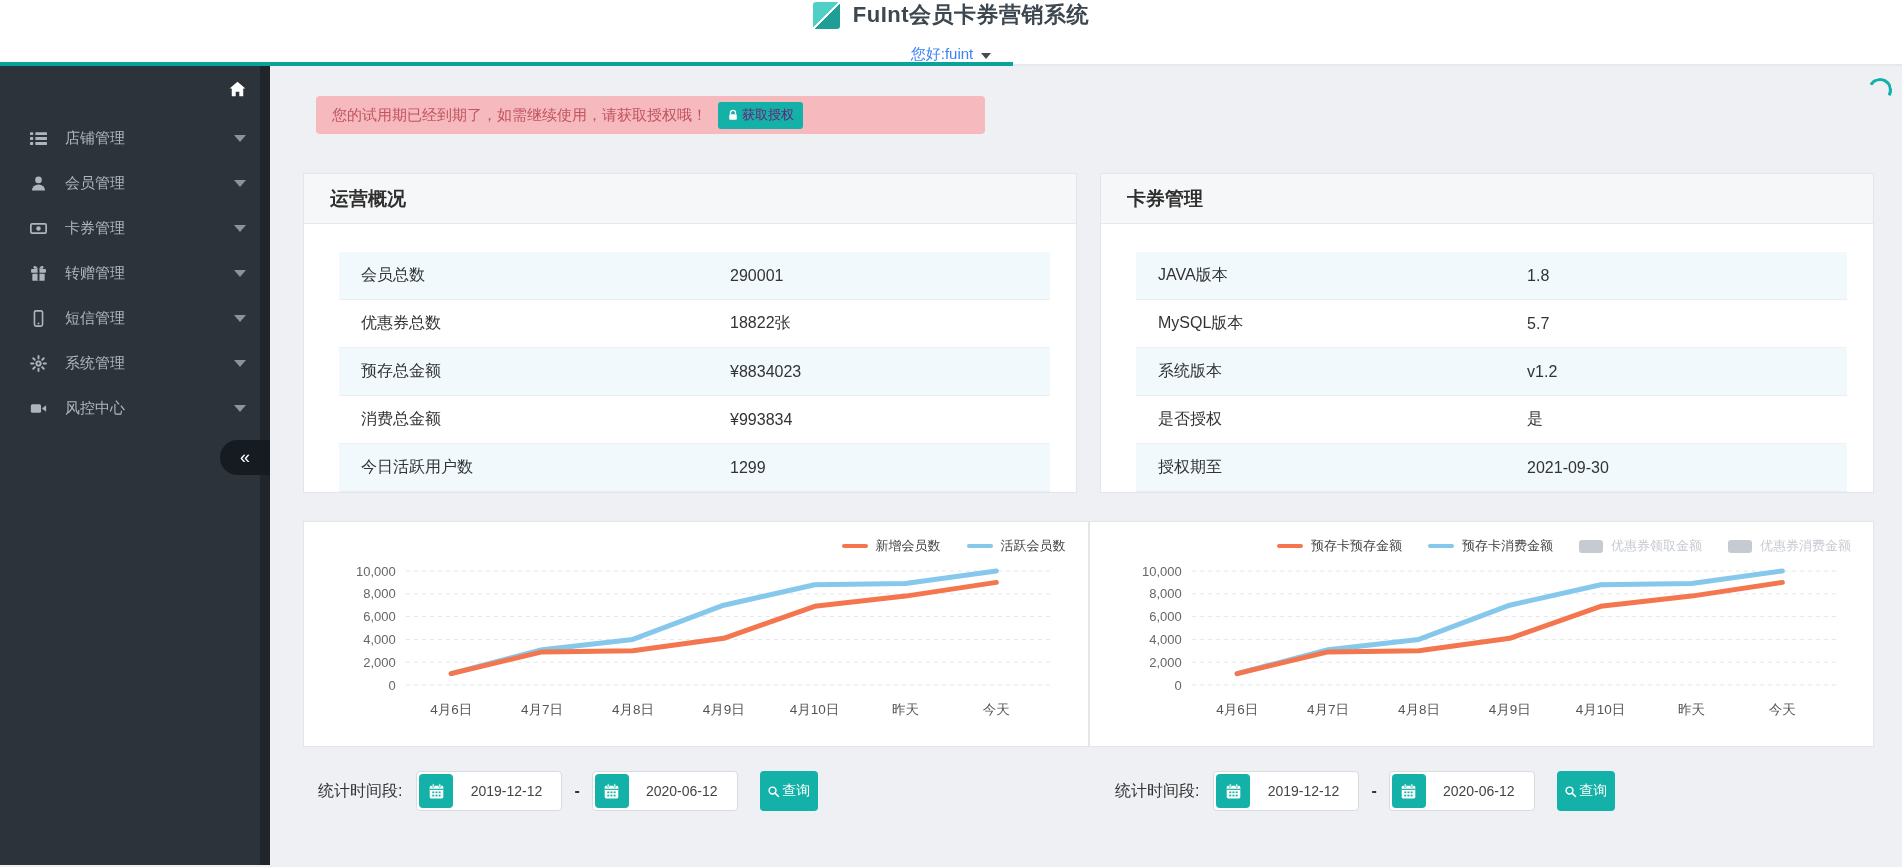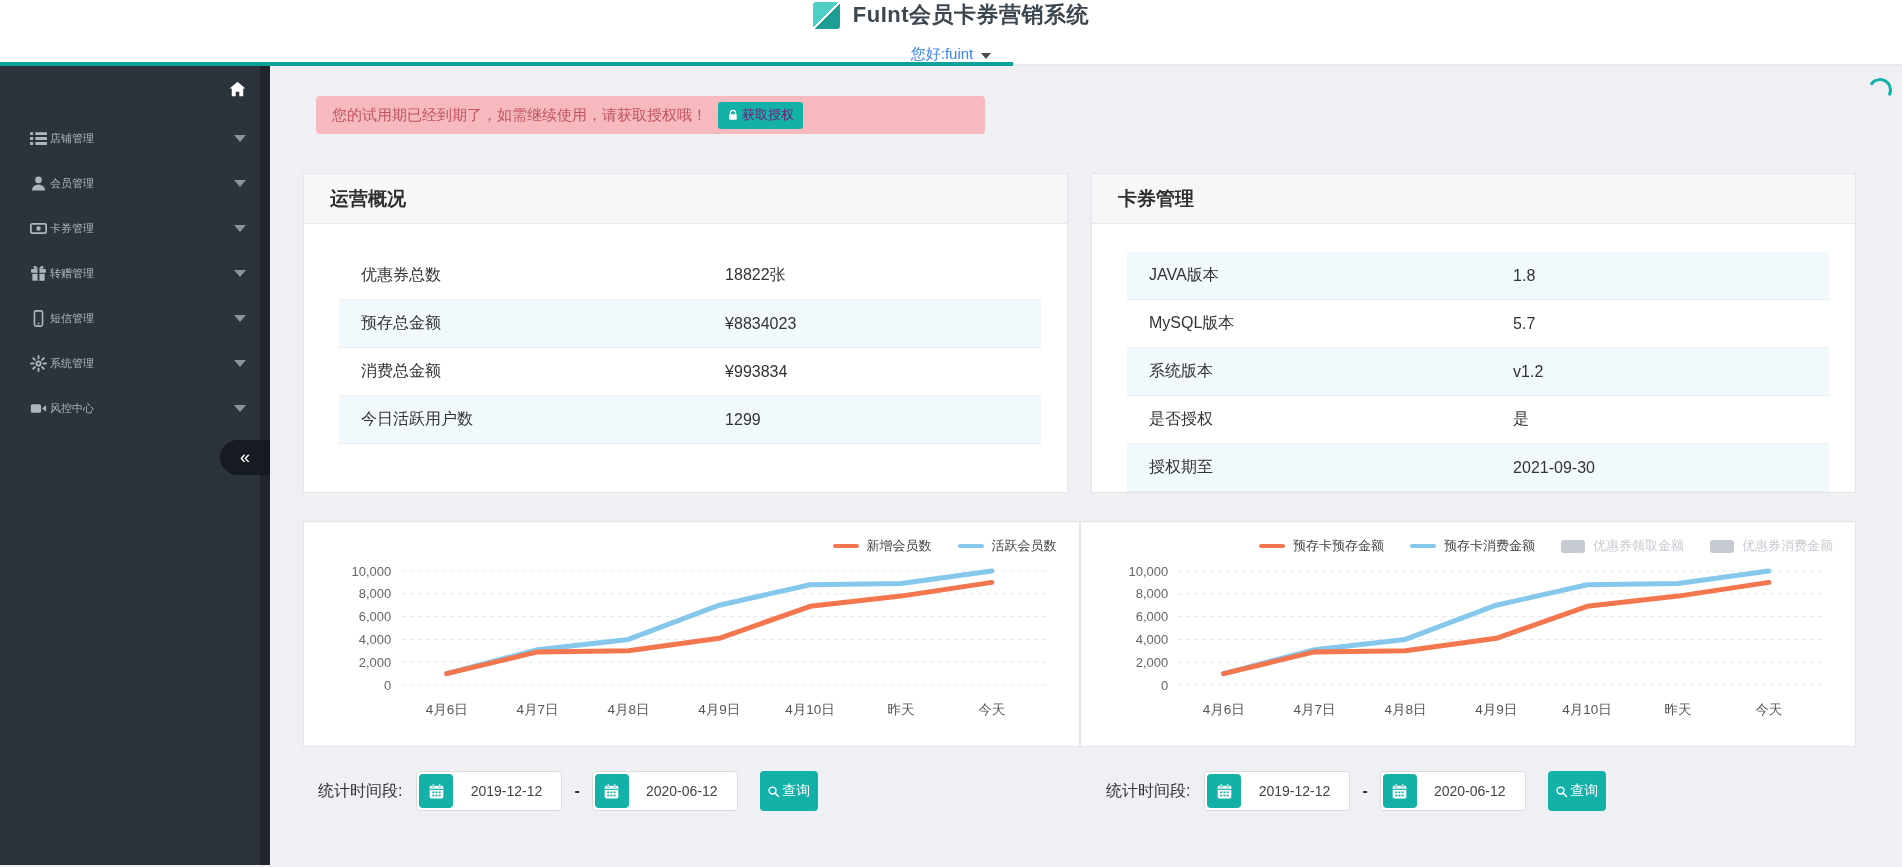--- a/index.html
+++ b/index.html
@@ -38,7 +38,7 @@
     font-size:18px; cursor:pointer; }
 
   
-  .content { flex:1; padding:30px 46px 0 33px; position:relative; }
+  .content { flex:1; padding:30px 28px 0 33px; position:relative; }
   .spinner { position:absolute; top:12px; right:10px; width:24px; height:24px; border-radius:50%;
     border:3px solid transparent; border-top-color:#14b1a8; border-right-color:#14b1a8;
     transform:rotate(-15deg); }

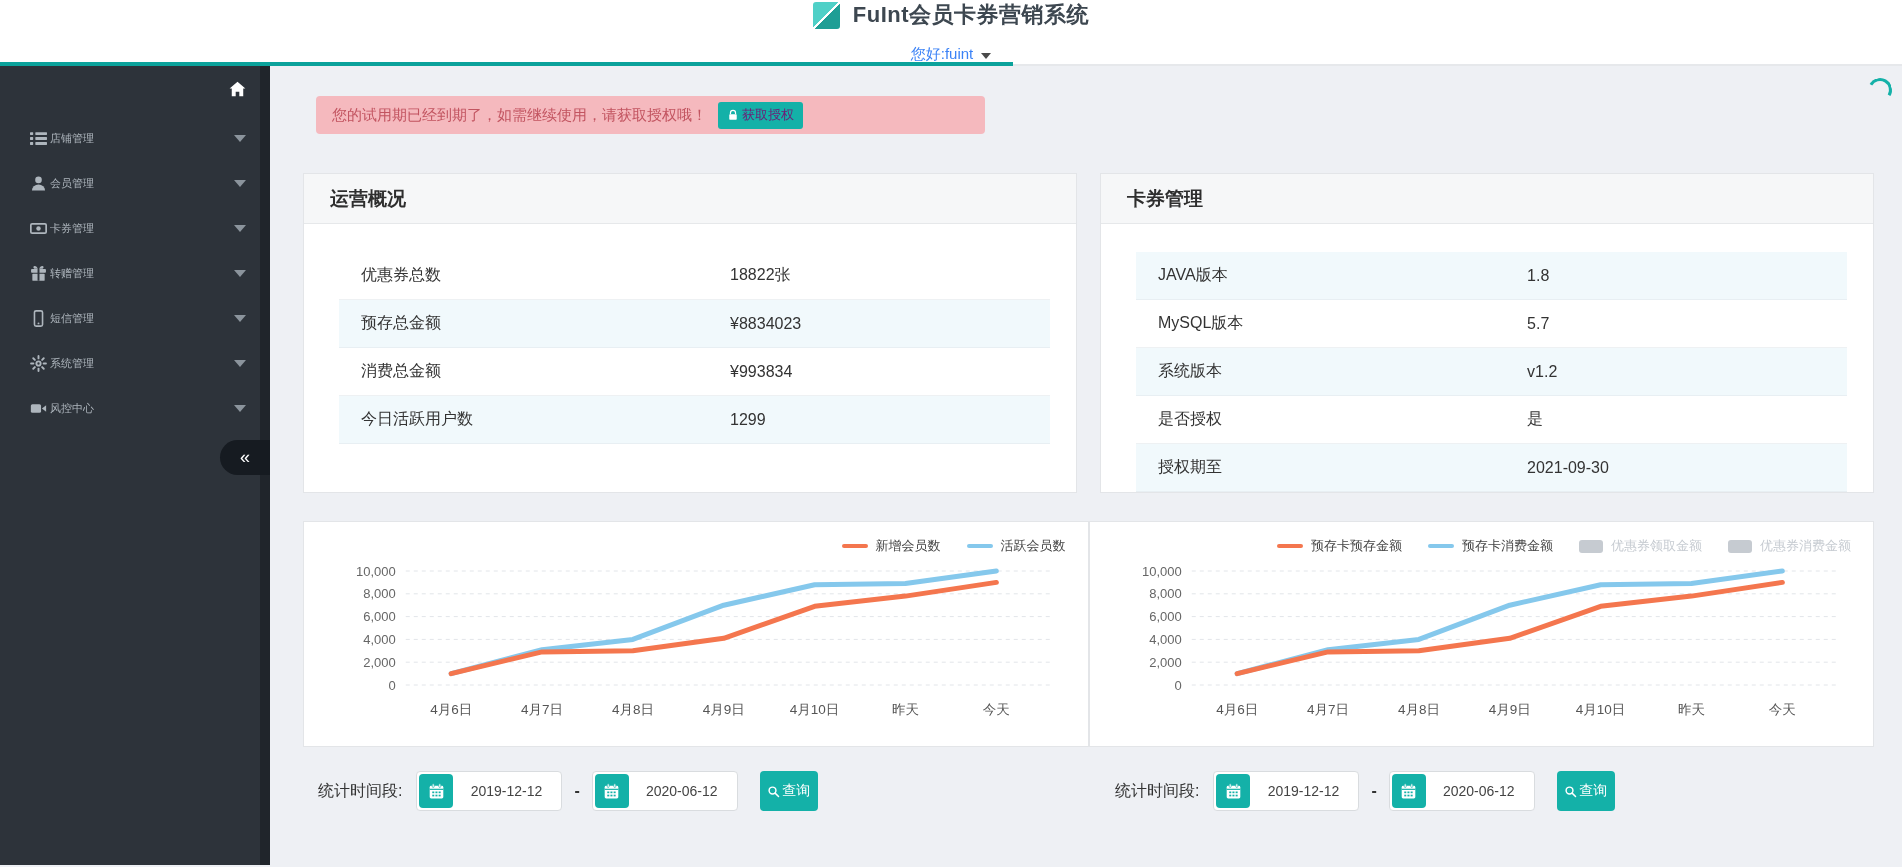--- a/index.html
+++ b/index.html
@@ -30,7 +30,7 @@
     cursor:pointer; color:#aeb6bd; }
   .mi-icon { width:20px; height:17px; display:flex; align-items:center; }
   .mi-icon svg { width:17px; height:17px; fill:currentColor; }
-  .mi-label { font-size:11px; flex:1; }
+  .mi-label { margin-left:15px; font-size:15px; flex:1; }
   .caret-down { width:0; height:0; border-left:6px solid transparent; border-right:6px solid transparent;
     border-top:7px solid #8b949c; }
   .collapse-pill { position:absolute; top:374px; right:0; width:50px; height:35px; background:#161b21;

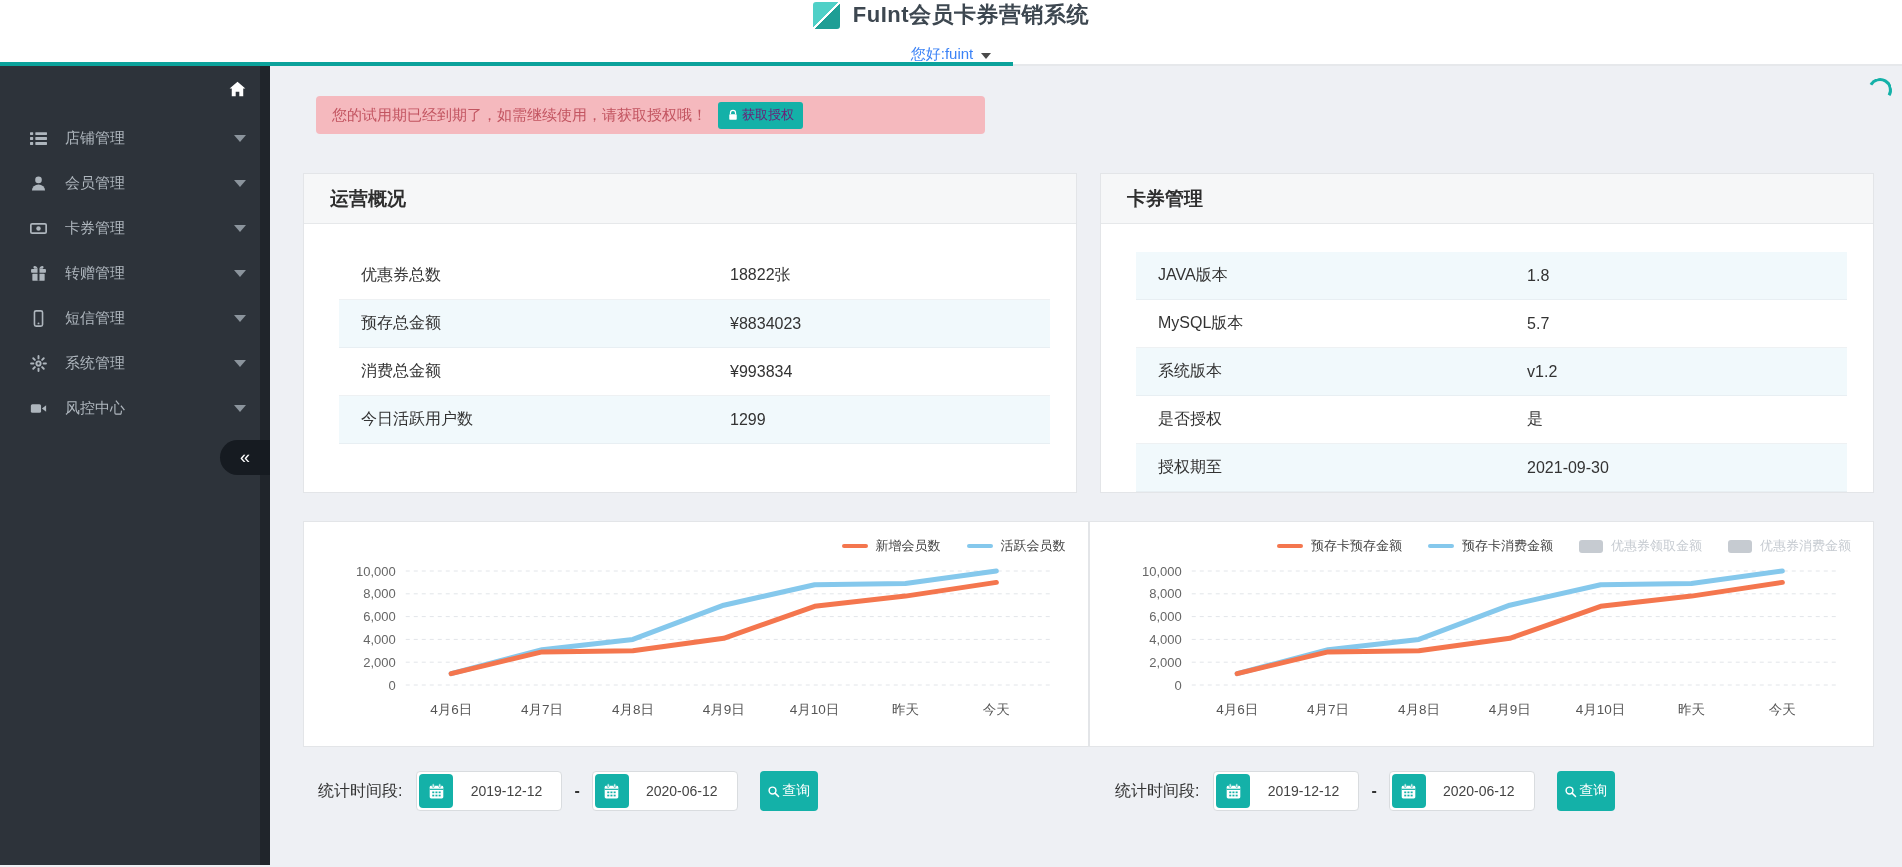--- a/index.html
+++ b/index.html
@@ -224,6 +224,10 @@
           <span class="card-title">运营概况</span>
         </div>
         <div class="card-body">
+            <div class="data-row striped">
+              <span class="row-label">会员总数</span>
+              <span class="row-value">290001</span>
+            </div>
             <div class="data-row">
               <span class="row-label">优惠券总数</span>
               <span class="row-value">18822张</span>

